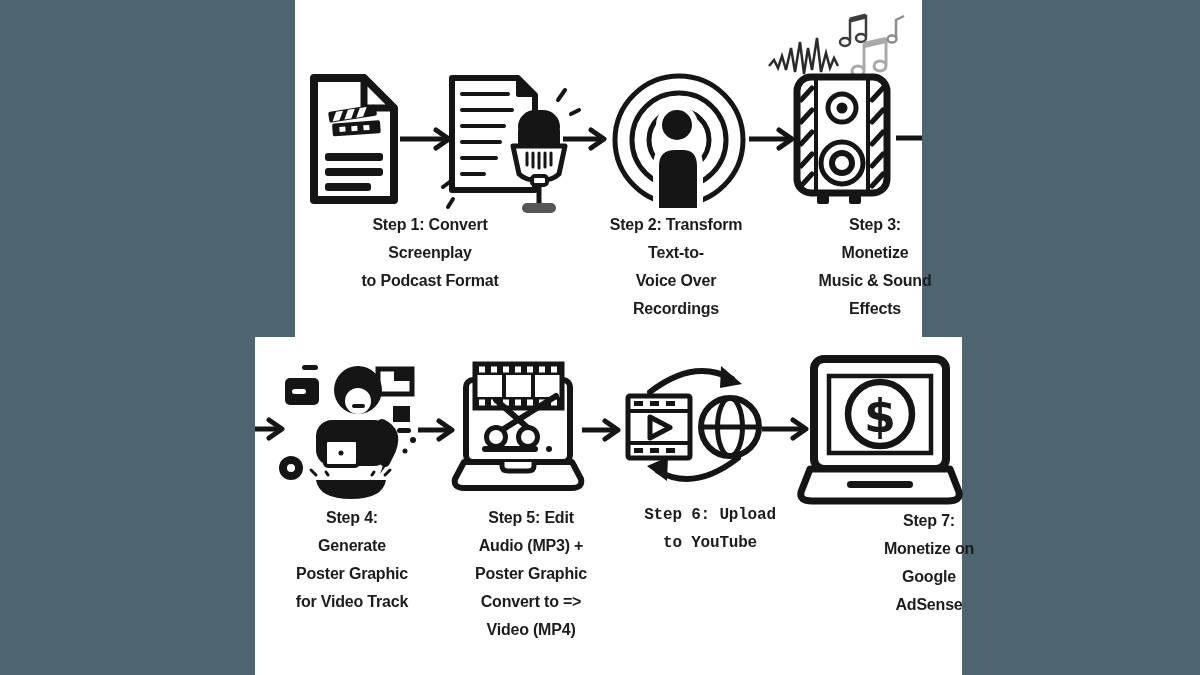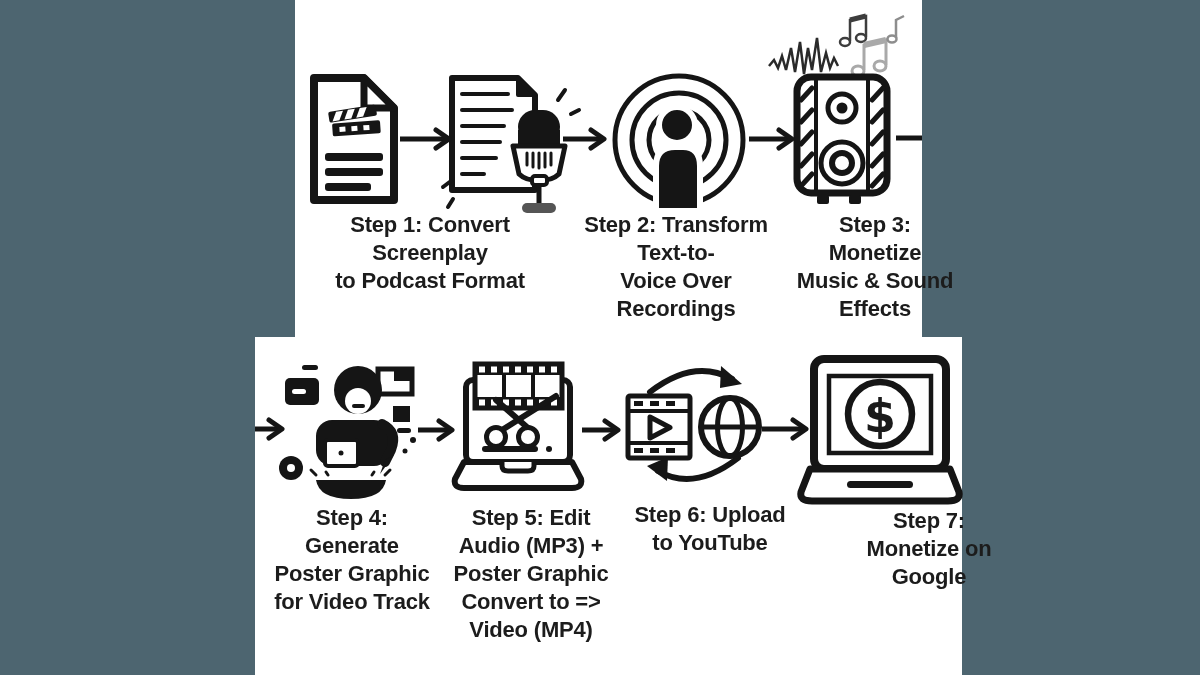--- a/index.html
+++ b/index.html
@@ -14,7 +14,7 @@
   .abs{position:absolute;}
   .label{
     position:absolute;transform:translateX(-50%);
-    text-align:center;font-weight:700;font-size:22px;line-height:28px;
+    text-align:center;font-weight:700;font-size:16px;line-height:28px;
     color:#1c1c1c;white-space:nowrap;letter-spacing:-0.2px;
   }
   svg{display:block;overflow:visible;}

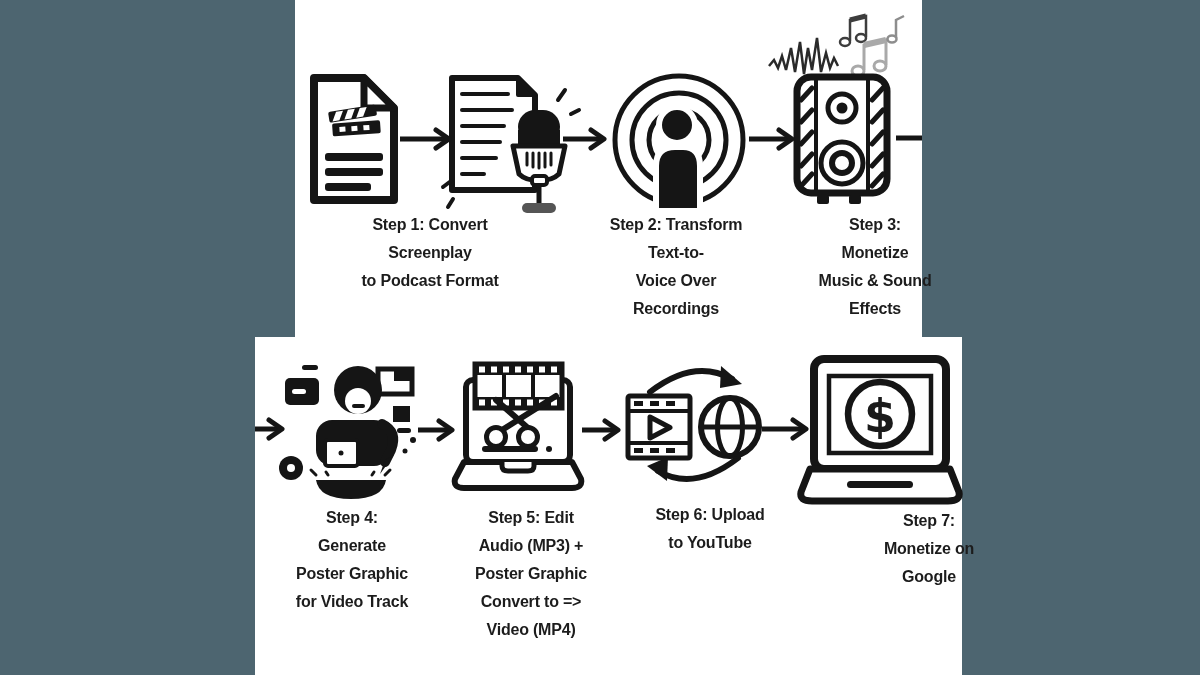--- a/index.html
+++ b/index.html
@@ -329,7 +329,7 @@
   <div>Video (MP4)</div>
 </div>
 
-<div class="label" style="left:710px;top:501px;">
+<div class="label" style="left:710px;top:501px;font-family:Liberation Mono, monospace;">
   <div>Step 6: Upload</div>
   <div>to YouTube</div>
 </div>

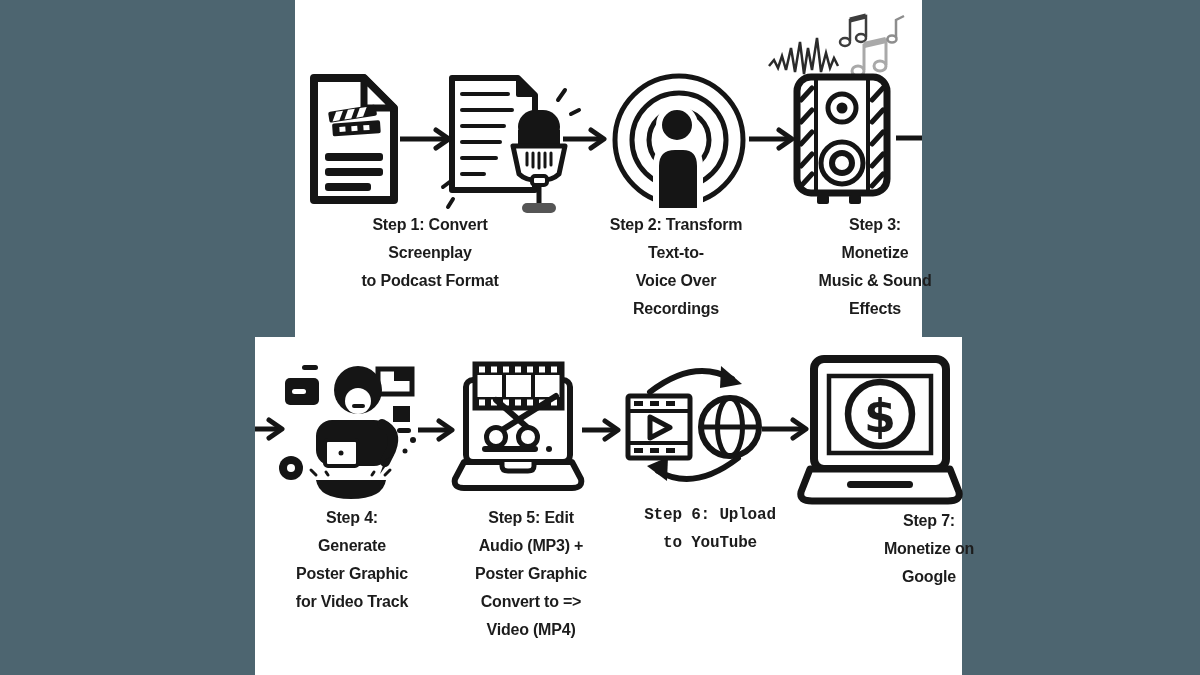--- a/index.html
+++ b/index.html
@@ -338,6 +338,7 @@
   <div>Step 7:</div>
   <div>Monetize on</div>
   <div>Google</div>
+  <div>AdSense</div>
 </div>
 
 </body></html>

